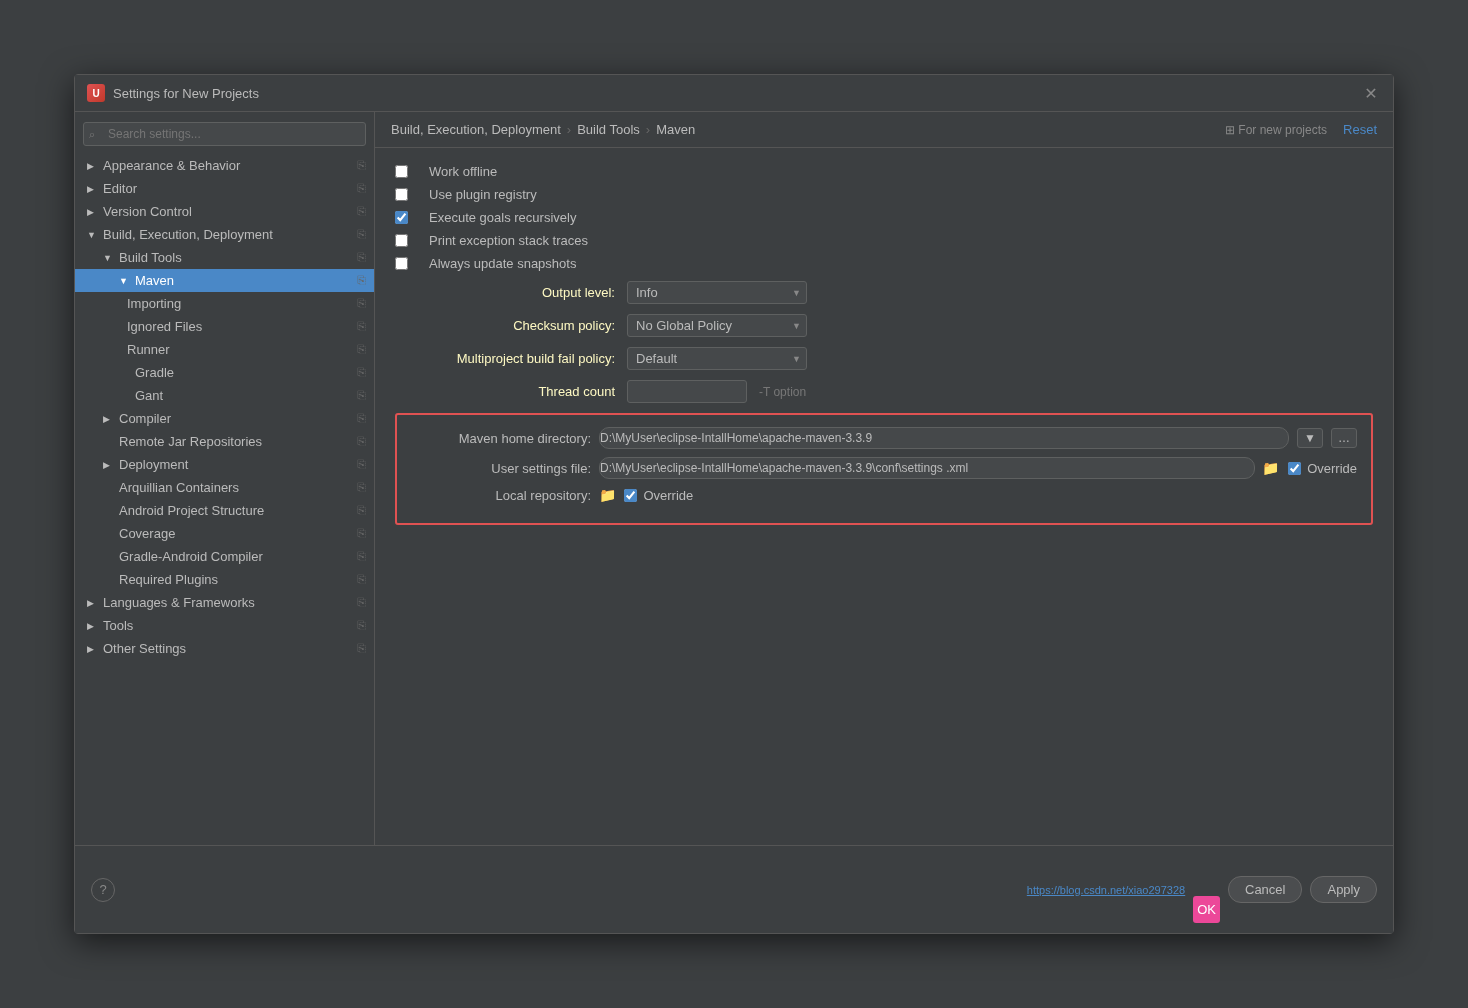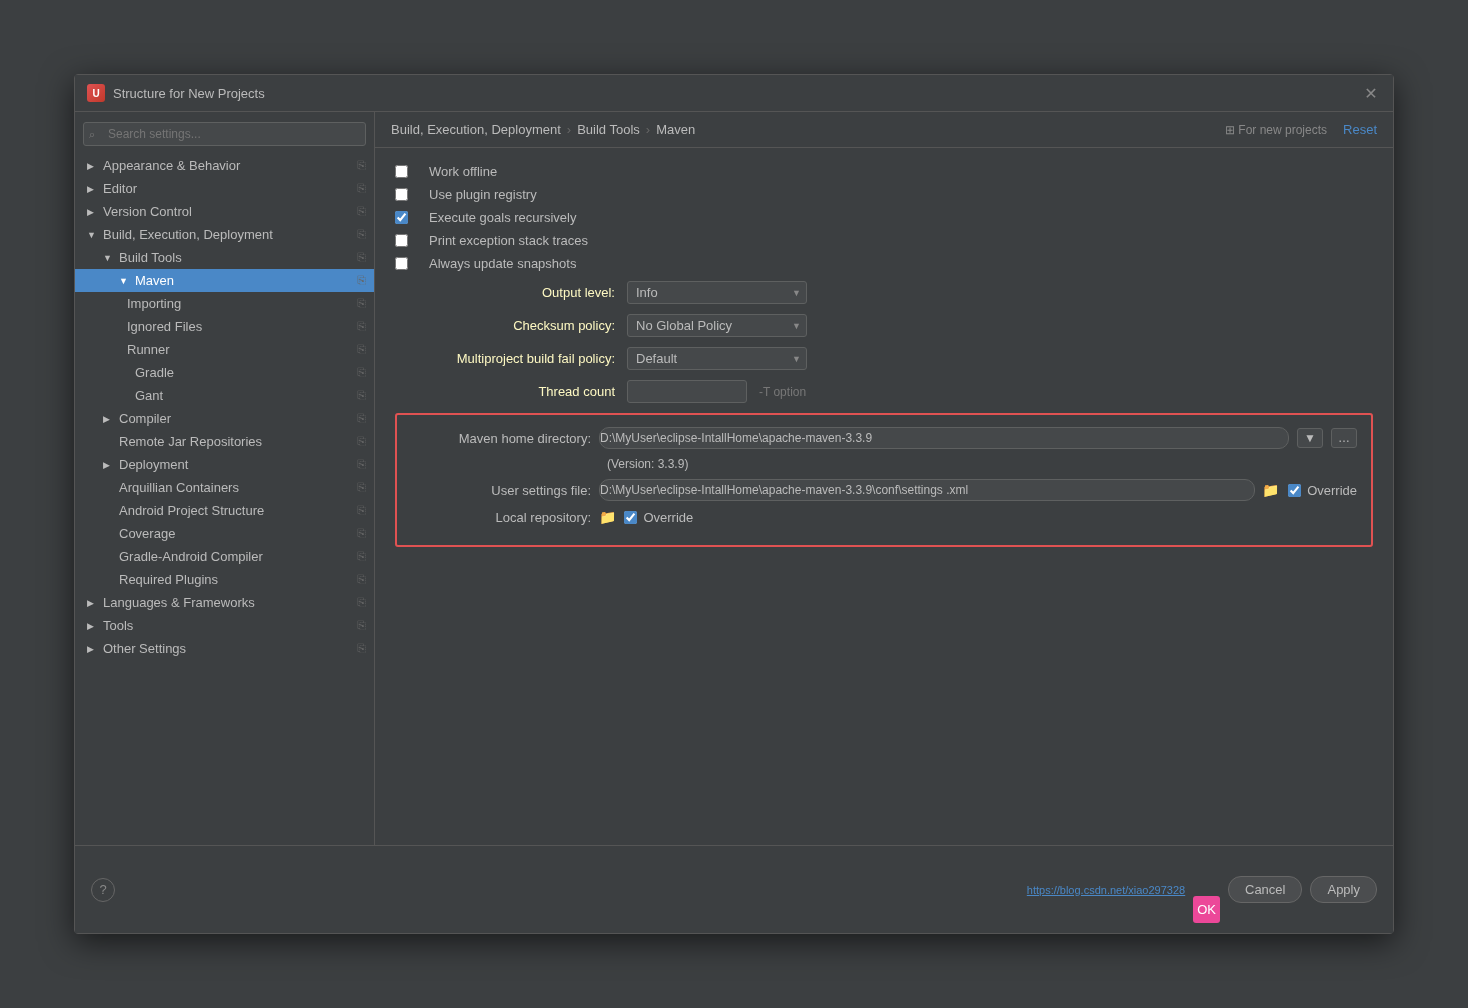--- a/index.html
+++ b/index.html
@@ -366,7 +366,7 @@
   <div class="title-bar">
     <div class="title-bar-left">
       <div class="app-icon">U</div>
-      <span class="title-text">Structure for New Projects</span>
+      <span class="title-text">Settings for New Projects</span>
     </div>
     <div class="close-btn">✕</div>
   </div>

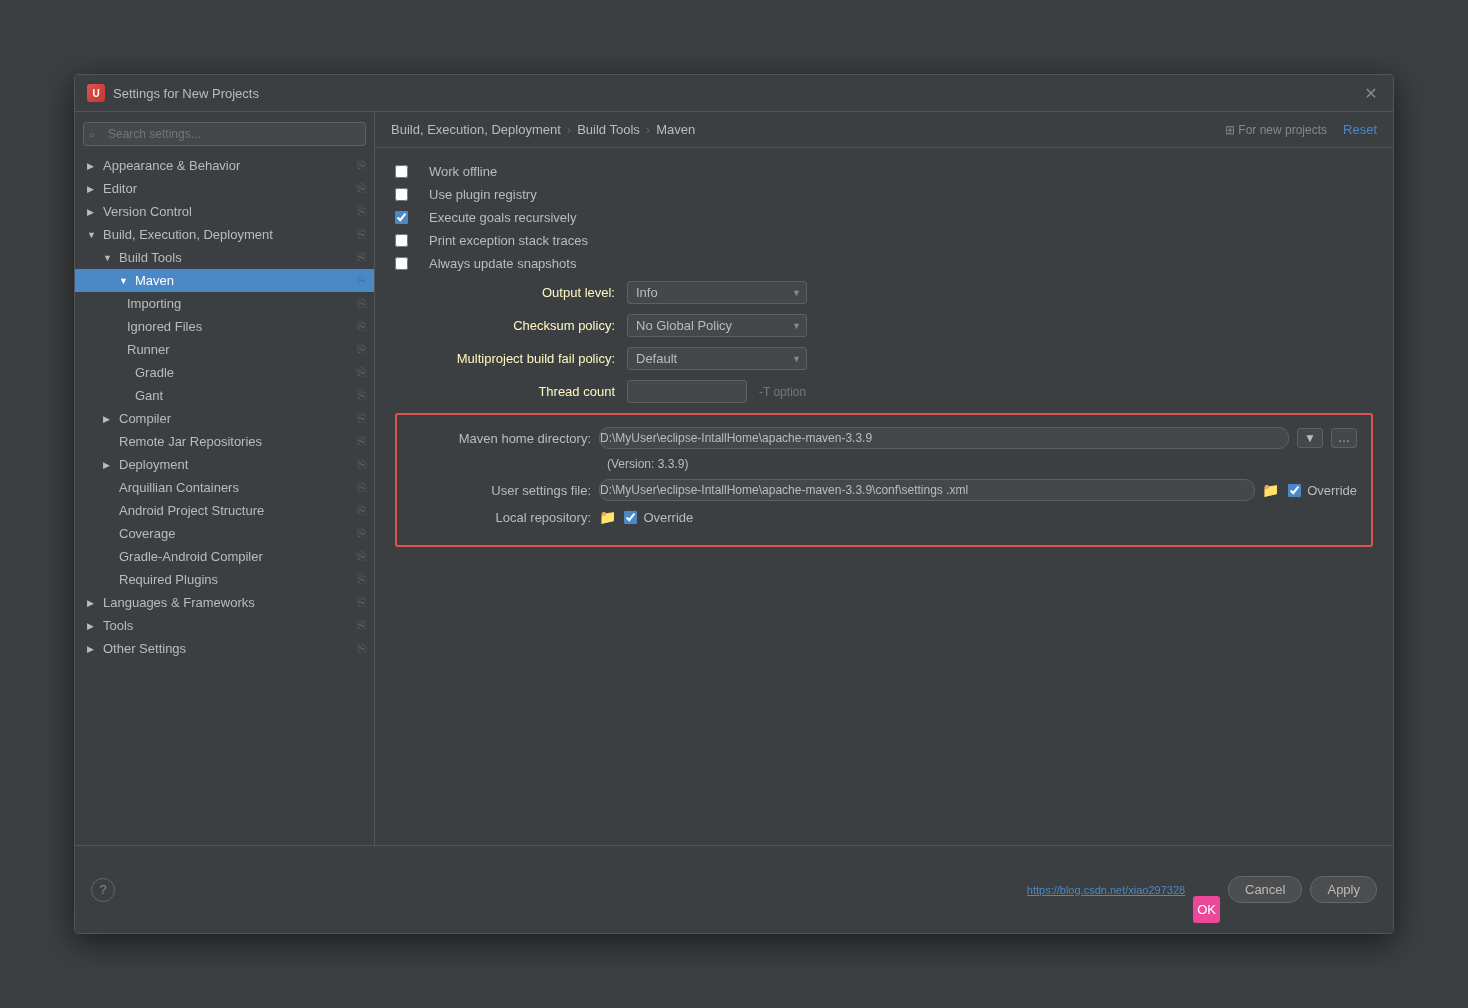--- a/index.html
+++ b/index.html
@@ -580,7 +580,6 @@
             <button class="path-btn">▼</button>
             <button class="path-btn">…</button>
           </div>
-          <div class="version-text">(Version: 3.3.9)</div>
 
           <div class="path-row">
             <span class="path-label">User settings file:</span>

